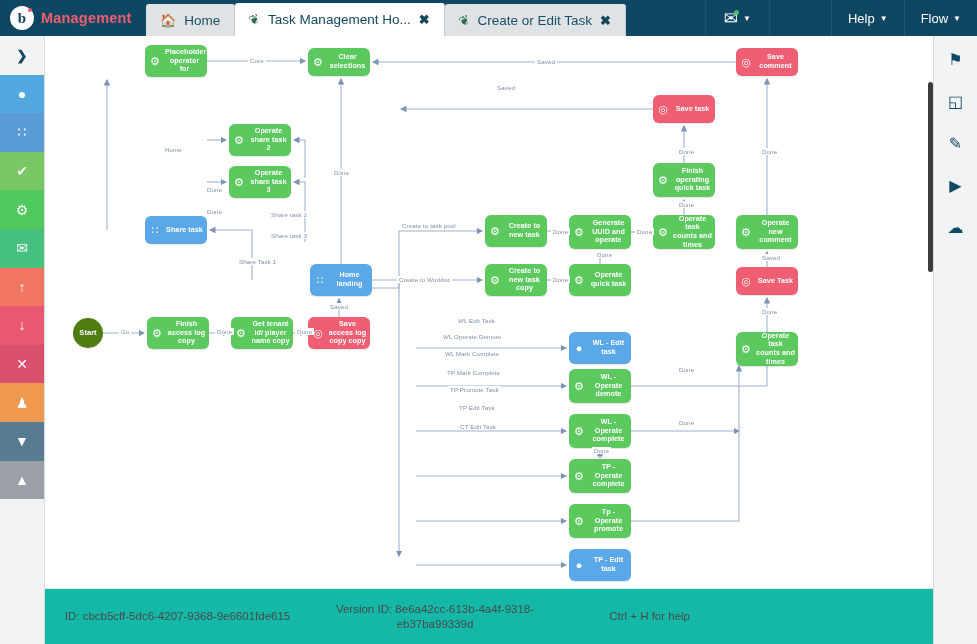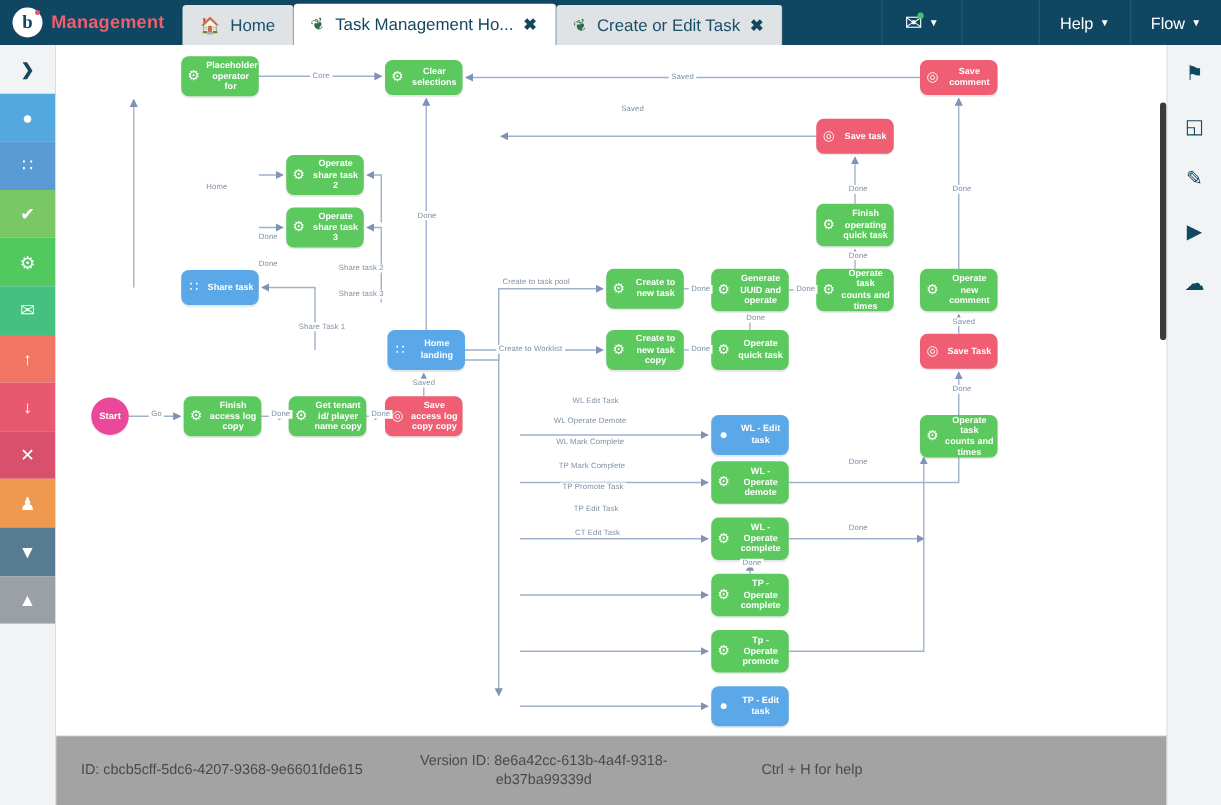--- a/index.html
+++ b/index.html
@@ -105,7 +105,7 @@
   .node.blue { background:#5ba8e8; }
   .node.red  { background:#ef5e73; }
   .node.start{
-    background:#ec4899; border-radius:50%; justify-content:center;
+    background:#4d7c0f; border-radius:50%; justify-content:center;
     width:30px; height:30px;
   }
   .node.start .nlabel{ font-size:7.5px; padding:0; }

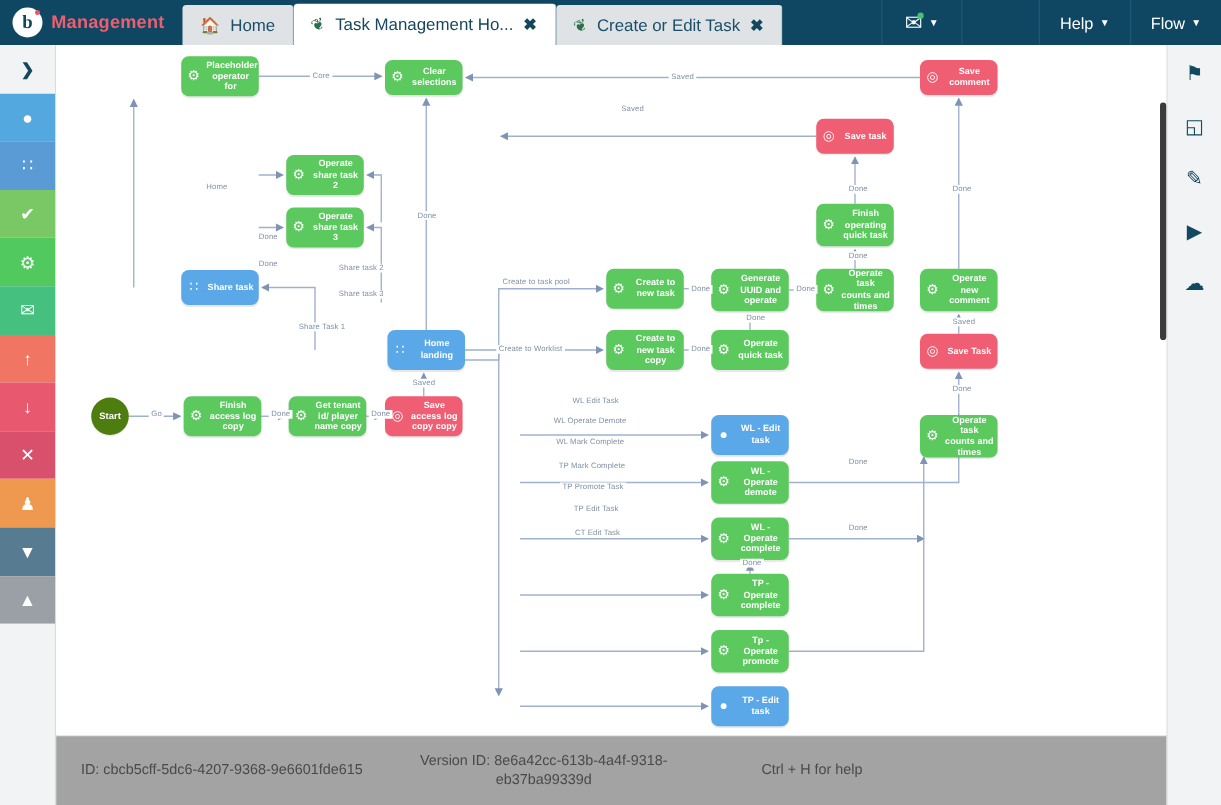--- a/index.html
+++ b/index.html
@@ -118,7 +118,7 @@
   
   #footer{
     position:absolute; left:45px; right:44px; bottom:0; height:56px;
-    background:#a3a3a3; border-top:1px solid #e6e8ea;
+    background:#14b8a6; border-top:1px solid #e6e8ea;
     display:flex; align-items:center; font-size:11.5px; color:#4a4a4a;
   }
   .fcell{ text-align:center; line-height:15px; }

